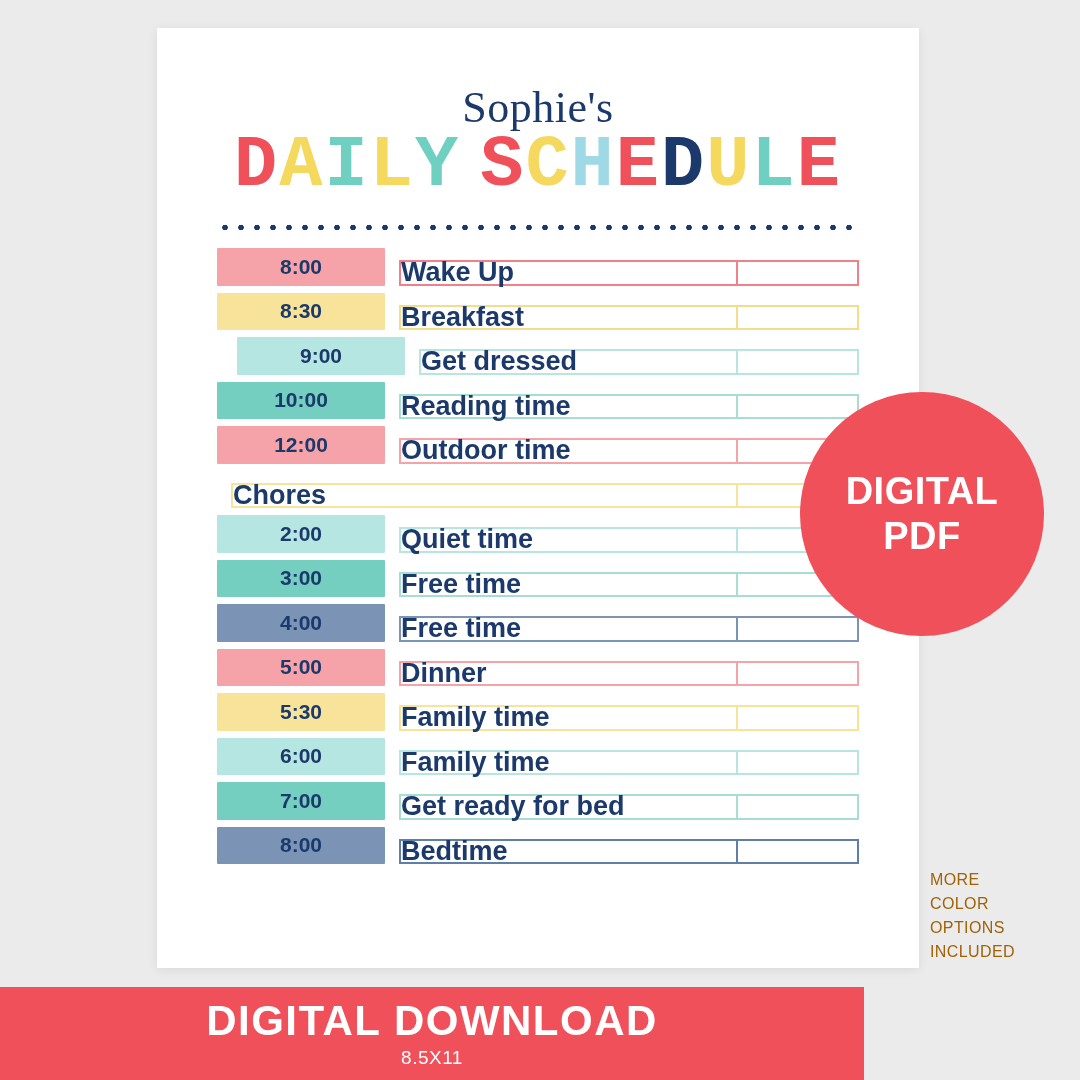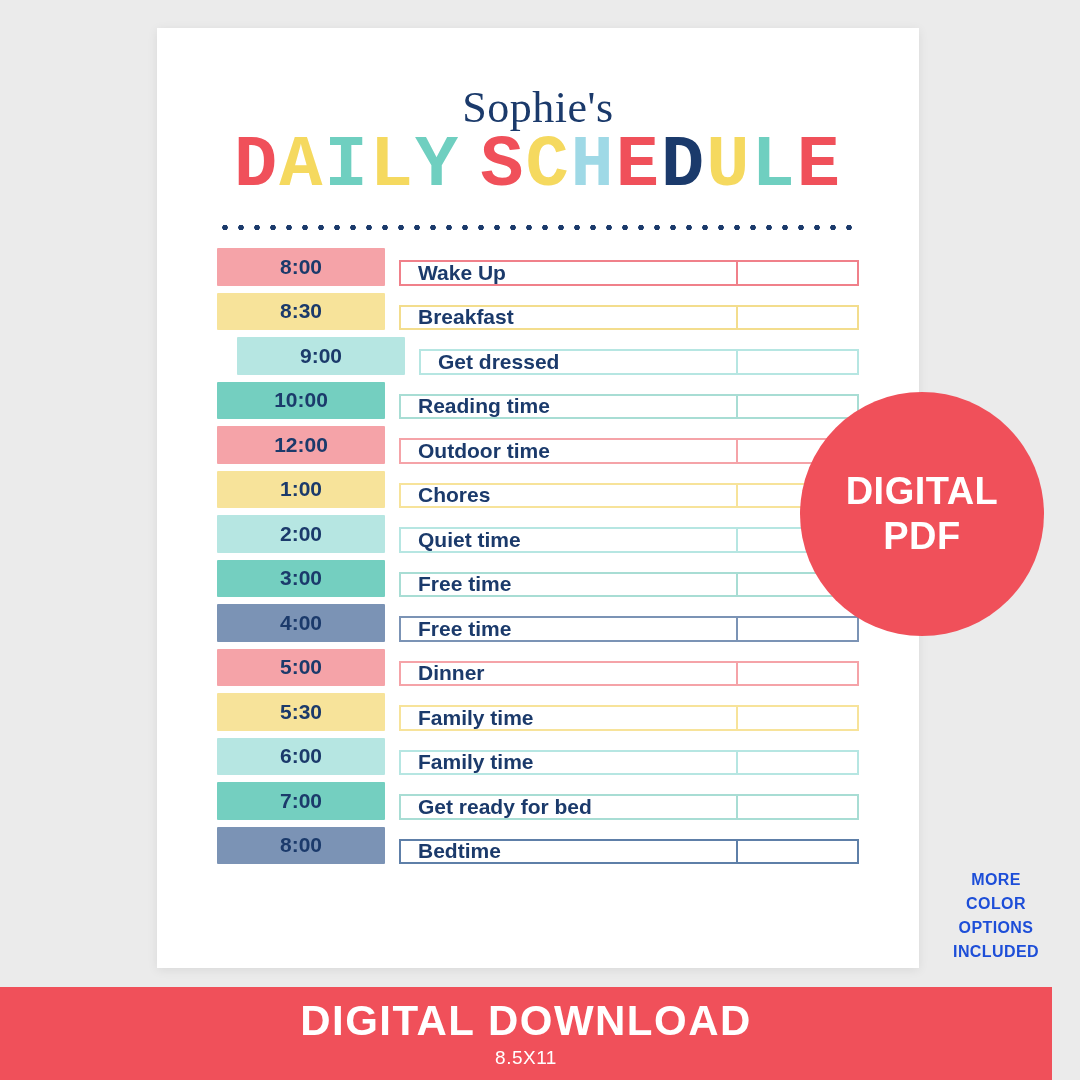--- a/index.html
+++ b/index.html
@@ -89,8 +89,7 @@
     flex: 1;
     display: flex;
     align-items: center;
-    padding-left: 17px;
-    font-size: 21px;
+    font-size: 27px;
     font-weight: bold;
     color: #1b3a6b;
     background: #ffffff;

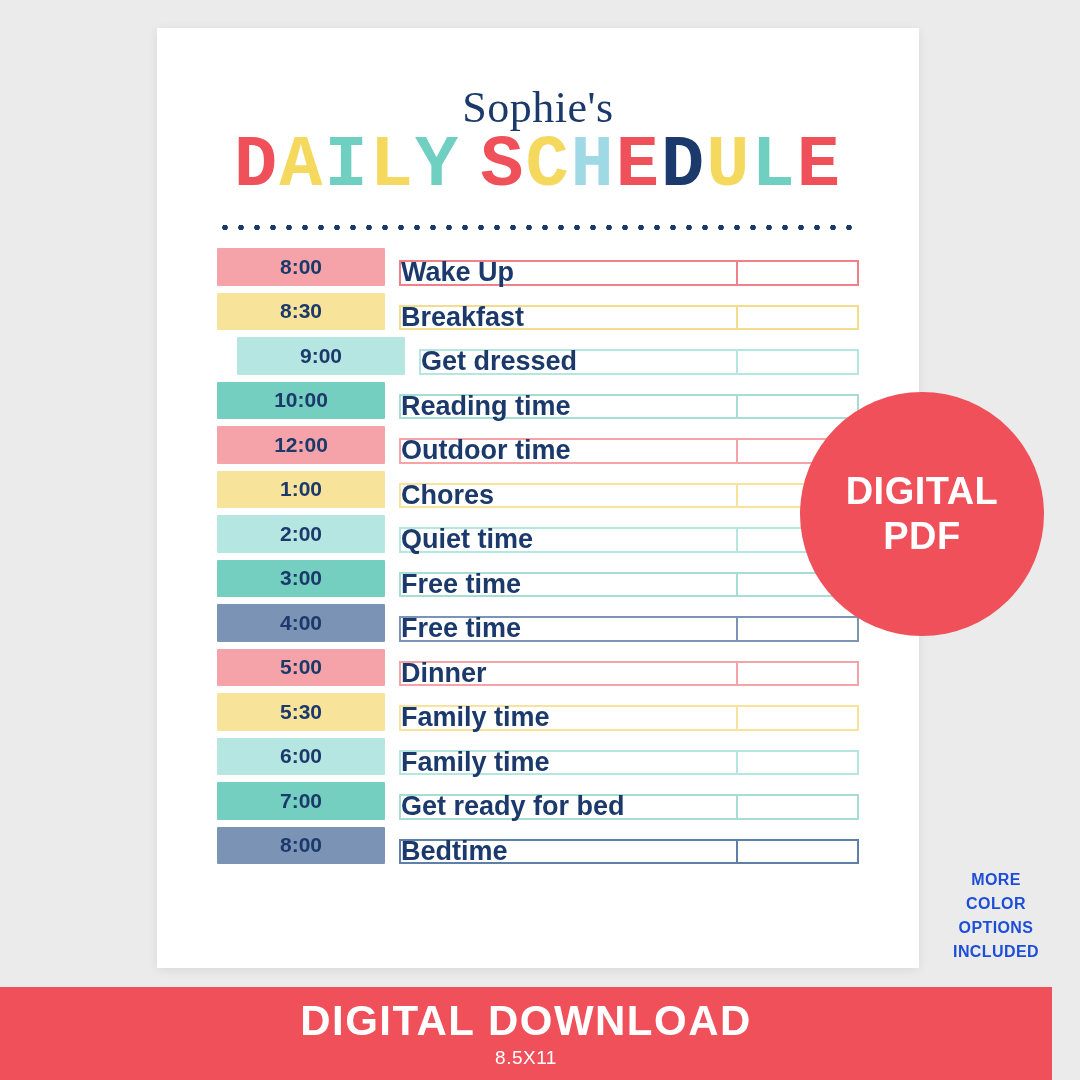--- a/index.html
+++ b/index.html
@@ -231,7 +231,6 @@
         </div>
       </div>
       <div class="row">
-        <div class="time-cell" style="background: rgb(247, 227, 154);">1:00</div>
         <div class="gap"></div>
         <div class="task-cell" style="border-color: rgb(247, 227, 154); background: rgb(247, 227, 154);">
           <div style="position: absolute; inset: 0px; background: rgb(255, 255, 255);"></div>

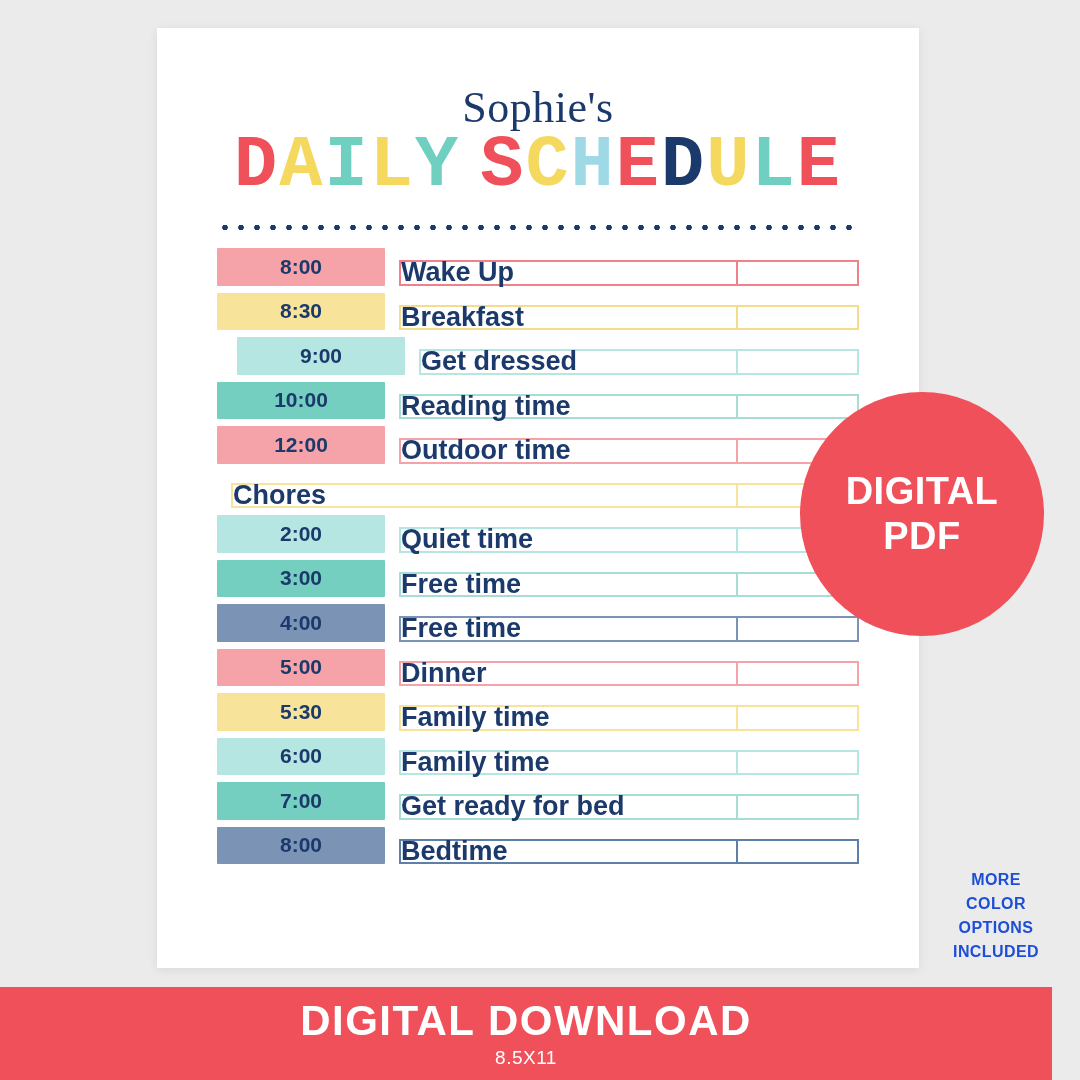--- a/index.html
+++ b/index.html
@@ -137,10 +137,9 @@
     left: 930px;
     top: 868px;
     width: 132px;
-    text-align: center;
-    color: #1d4ed8;
+    color: #a16207;
     font-size: 16px;
-    font-weight: bold;
+    font-weight: normal;
     line-height: 1.5;
     letter-spacing: 0.4px;
   }

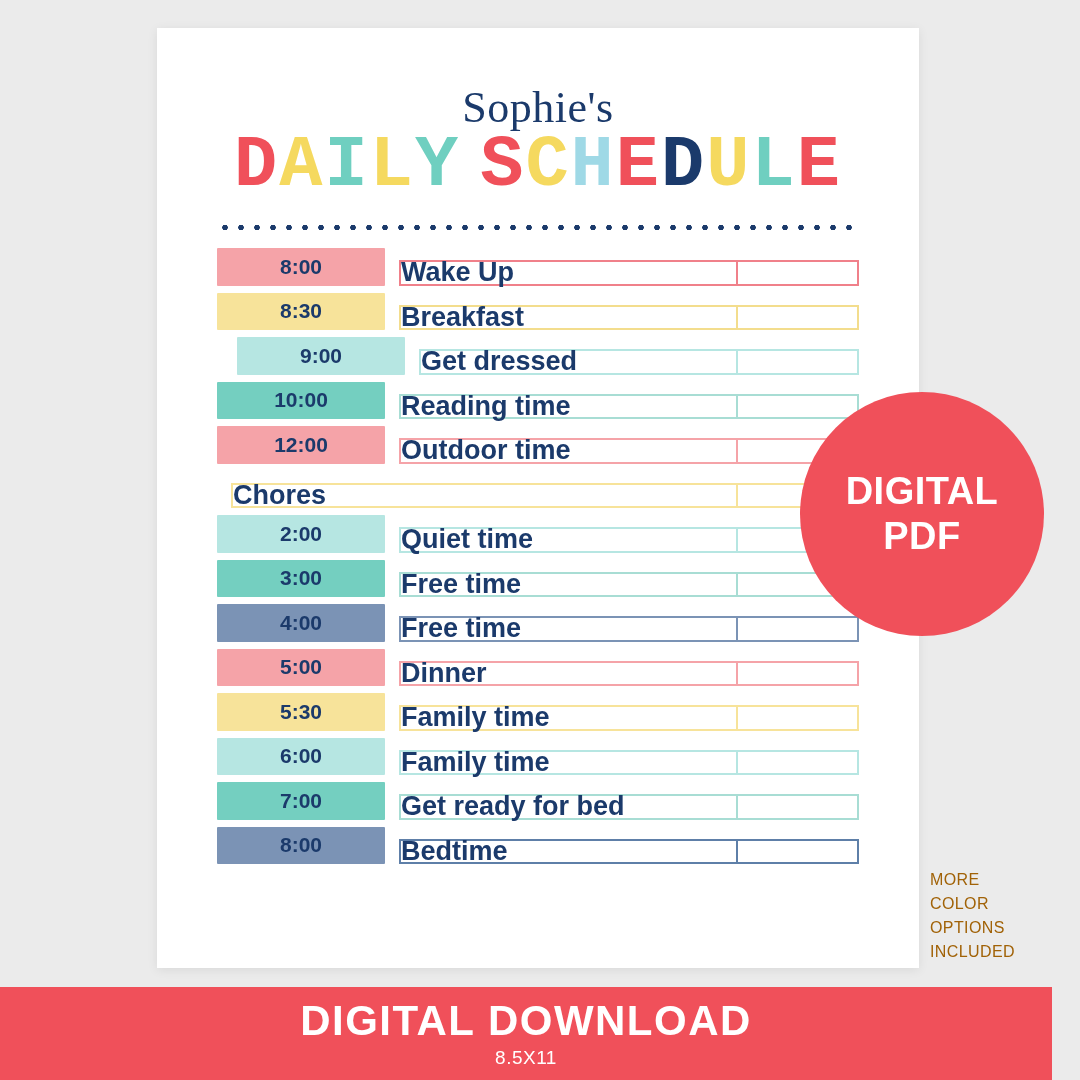--- a/index.html
+++ b/index.html
@@ -149,7 +149,7 @@
     position: absolute;
     left: 0;
     bottom: 0;
-    width: 1052px;
+    width: 864px;
     height: 93px;
     background: #f0505a;
     display: flex;

